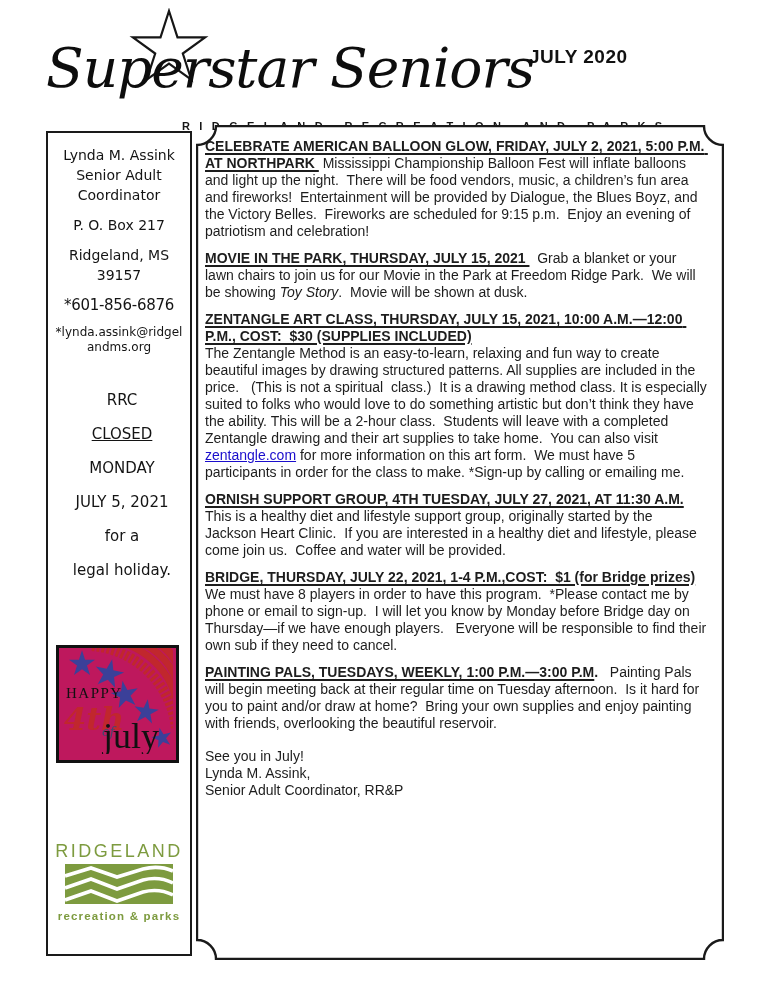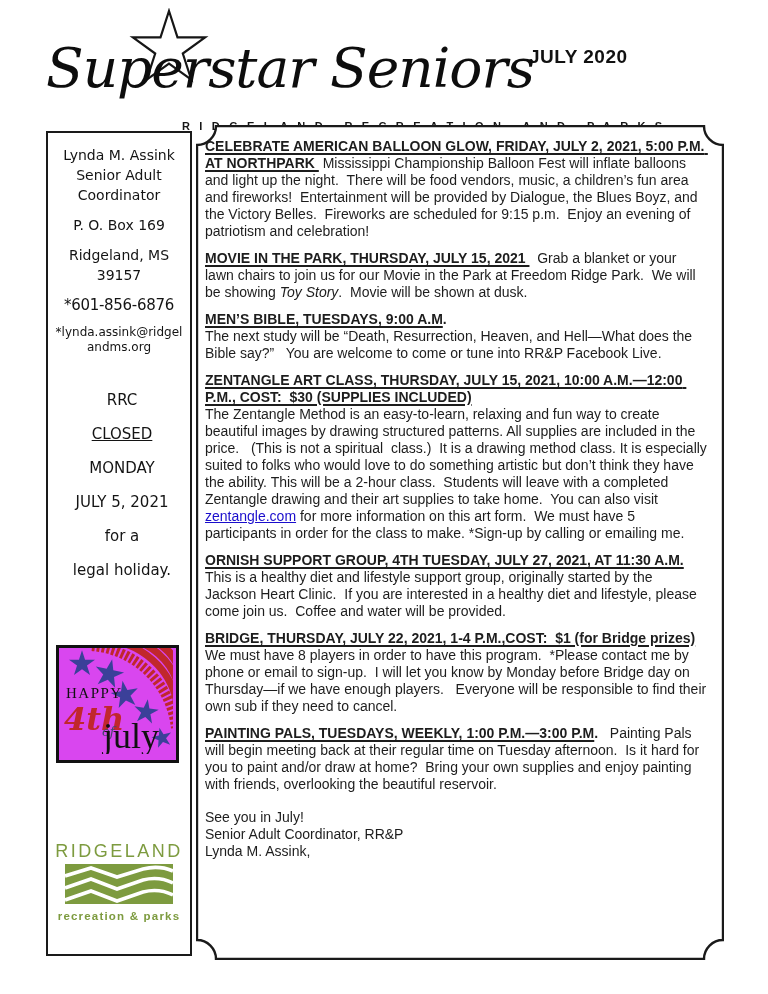--- a/index.html
+++ b/index.html
@@ -78,7 +78,7 @@
     <div>Senior Adult</div>
     <div>Coordinator</div>
     <div class="sb-gap"></div>
-    <div>P. O. Box 169</div>
+    <div>P. O. Box 217</div>
     <div class="sb-gap"></div>
     <div>Ridgeland, MS</div>
     <div>39157</div>

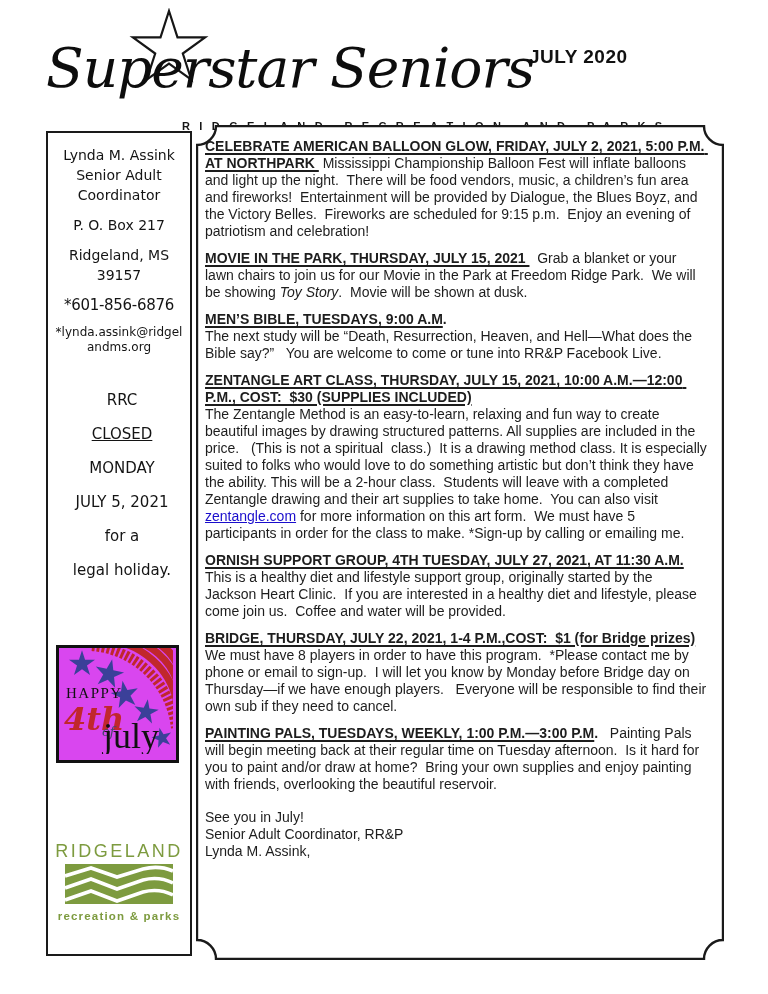--- a/index.html
+++ b/index.html
@@ -146,7 +146,6 @@
 
   <p><span class="h">MOVIE IN THE PARK, THURSDAY, JULY 15, 2021 </span><span class="b">  Grab a blanket or your lawn chairs to join us for our Movie in the Park at Freedom Ridge Park.  We will be showing </span><span class="b em-i">Toy Story</span><span class="b">.  Movie will be shown at dusk.</span></p>
 
-  <p><span class="h">MEN’S BIBLE, TUESDAYS, 9:00 A.M</span><span class="hs">.</span><br><span class="b">The next study will be “Death, Resurrection, Heaven, and Hell—What does the Bible say?”   You are welcome to come or tune into RR&amp;P Facebook Live.</span></p>
 
   <p><span class="h">ZENTANGLE ART CLASS, THURSDAY, JULY 15, 2021, 10:00 A.M.—12:00 P.M., COST:  $30 (SUPPLIES INCLUDED)</span><br><span class="b">The Zentangle Method is an easy-to-learn, relaxing and fun way to create beautiful images by drawing structured patterns. All supplies are included in the price.   (This is not a spiritual  class.)  It is a drawing method class. It is especially suited to folks who would love to do something artistic but don’t think they have the ability. This will be a 2-hour class.  Students will leave with a completed Zentangle drawing and their art supplies to take home.  You can also visit </span><a class="link">zentangle.com</a><span class="b"> for more information on this art form.  We must have 5 participants in order for the class to make. *Sign-up by calling or emailing me.</span></p>
 

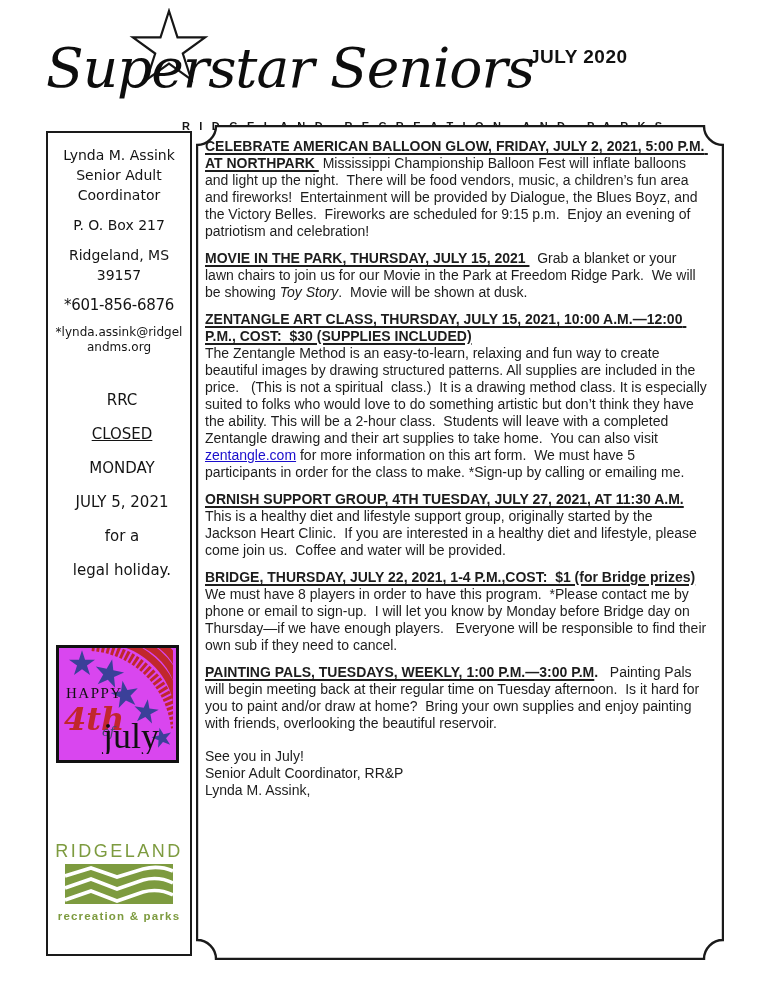--- a/index.html
+++ b/index.html
@@ -38,7 +38,7 @@
   .u{text-decoration:underline;}
   .july4-box{
     position:absolute;top:512px;left:8px;width:117px;height:112px;
-    border:3px solid #111;background:#d946ef;
+    border:3px solid #111;background:#be185d;
   }
   .sb-logo{position:absolute;top:708px;left:0;right:0;}
   .logo-name{font-family:"Liberation Sans",sans-serif;font-size:18px;letter-spacing:2.5px;color:#7d9b3f;margin-bottom:2px;}

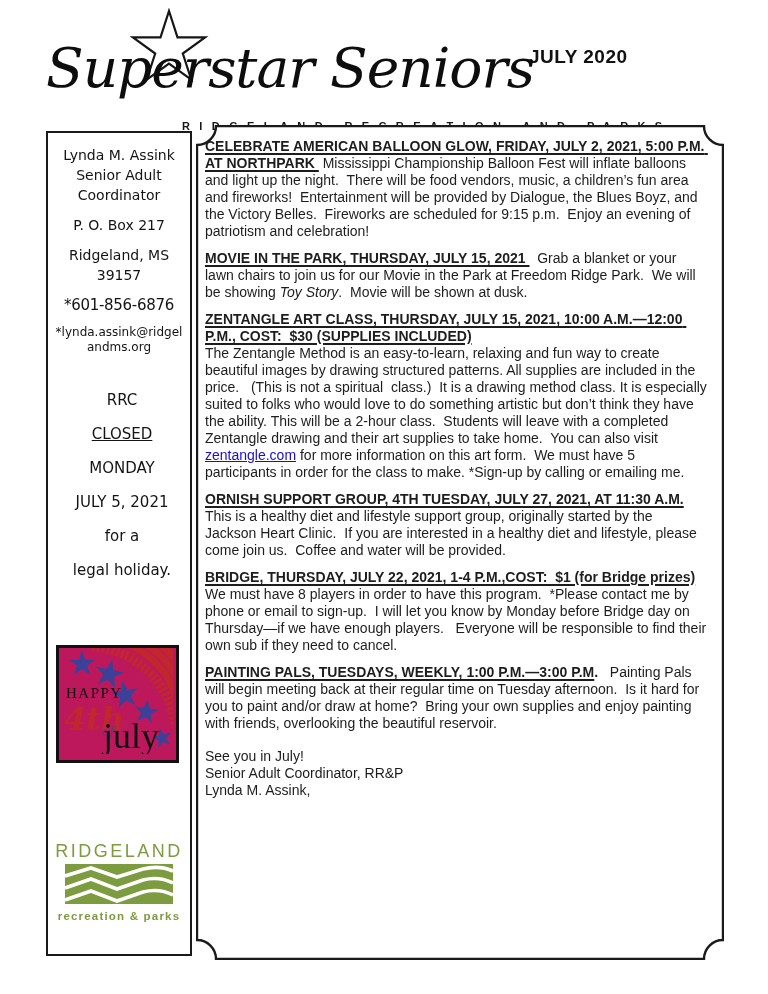--- a/index.html
+++ b/index.html
@@ -157,8 +157,8 @@
 
   <div class="closing">
     <div>See you in July!</div>
+    <div>Lynda M. Assink,</div>
     <div>Senior Adult Coordinator, RR&amp;P</div>
-    <div>Lynda M. Assink,</div>
   </div>
 </div>
 

